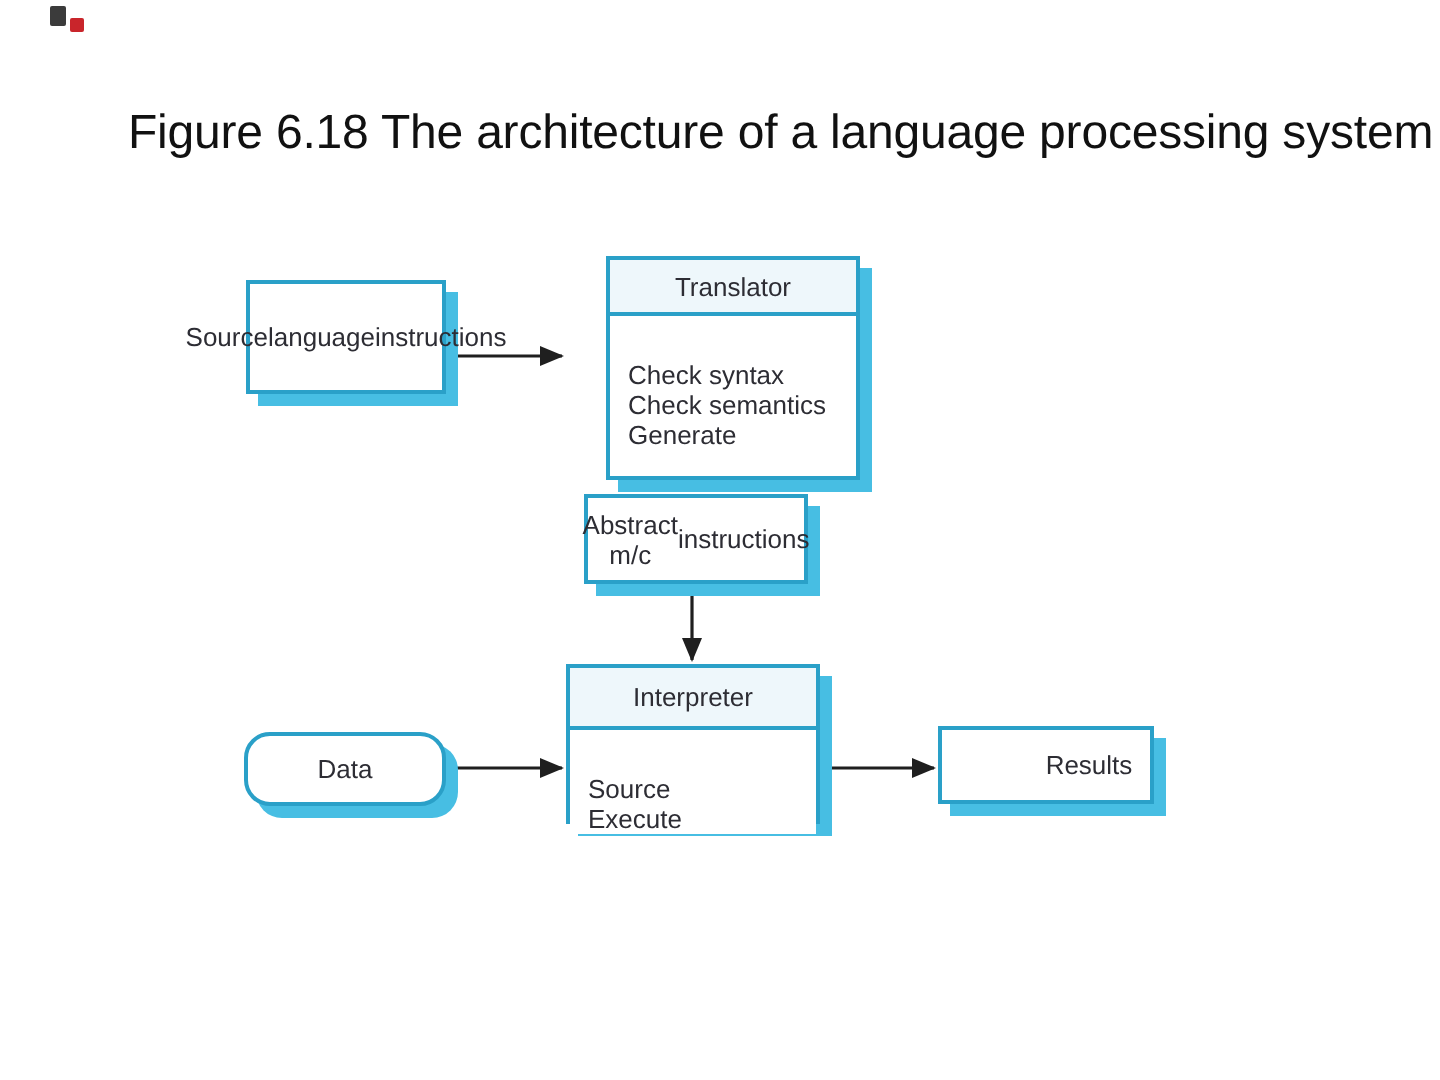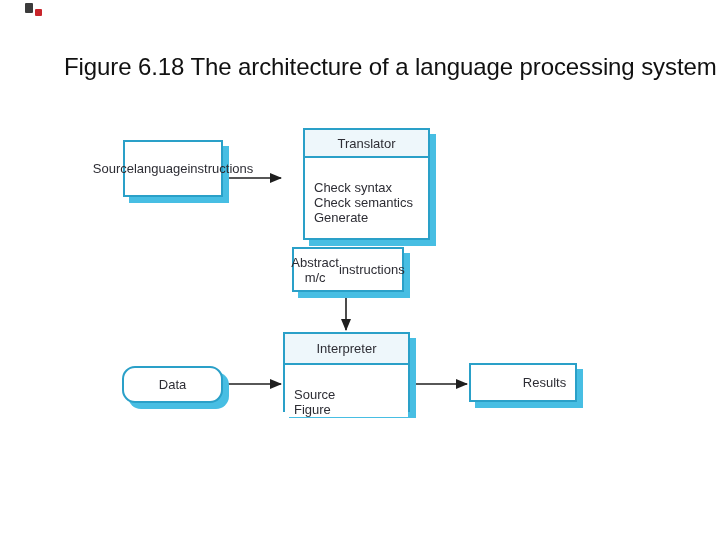--- a/index.html
+++ b/index.html
@@ -130,7 +130,7 @@
     <div class="box-header">Interpreter</div>
     <div class="box-body">
       <div>Source</div>
-      <div>Figure</div>
+      <div>Execute</div>
     </div>
   </div>
 

